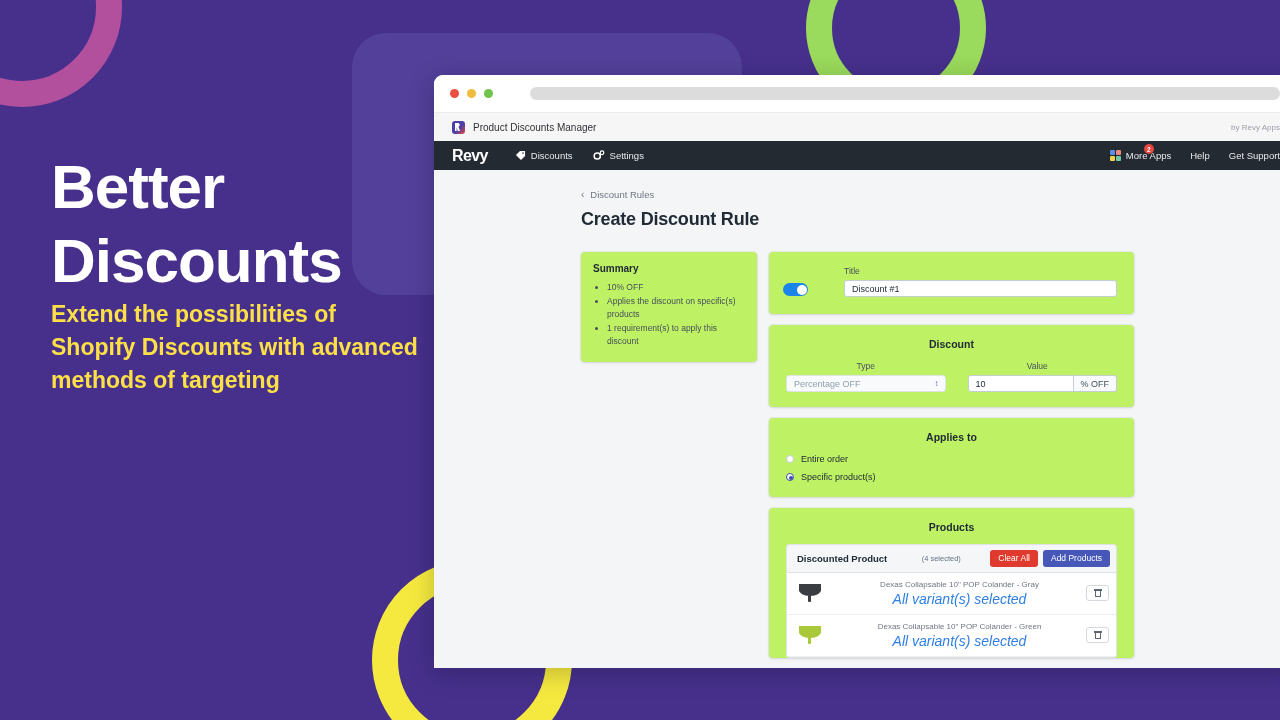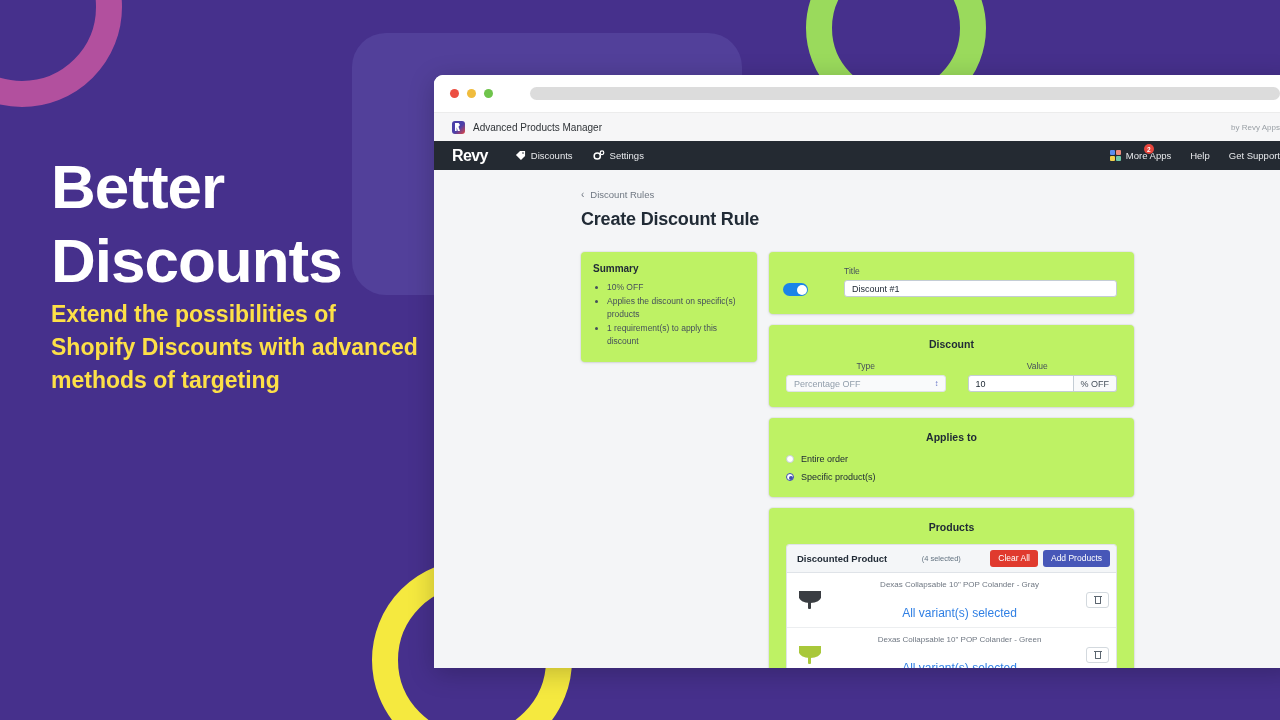--- a/index.html
+++ b/index.html
@@ -217,7 +217,7 @@
 
   <div class="app-bar">
     <span class="app-logo"></span>
-    <span class="app-bar-title">Advanced Products Manager</span>
+    <span class="app-bar-title">Product Discounts Manager</span>
     <span class="app-bar-by">by Revy Apps</span>
   </div>
 

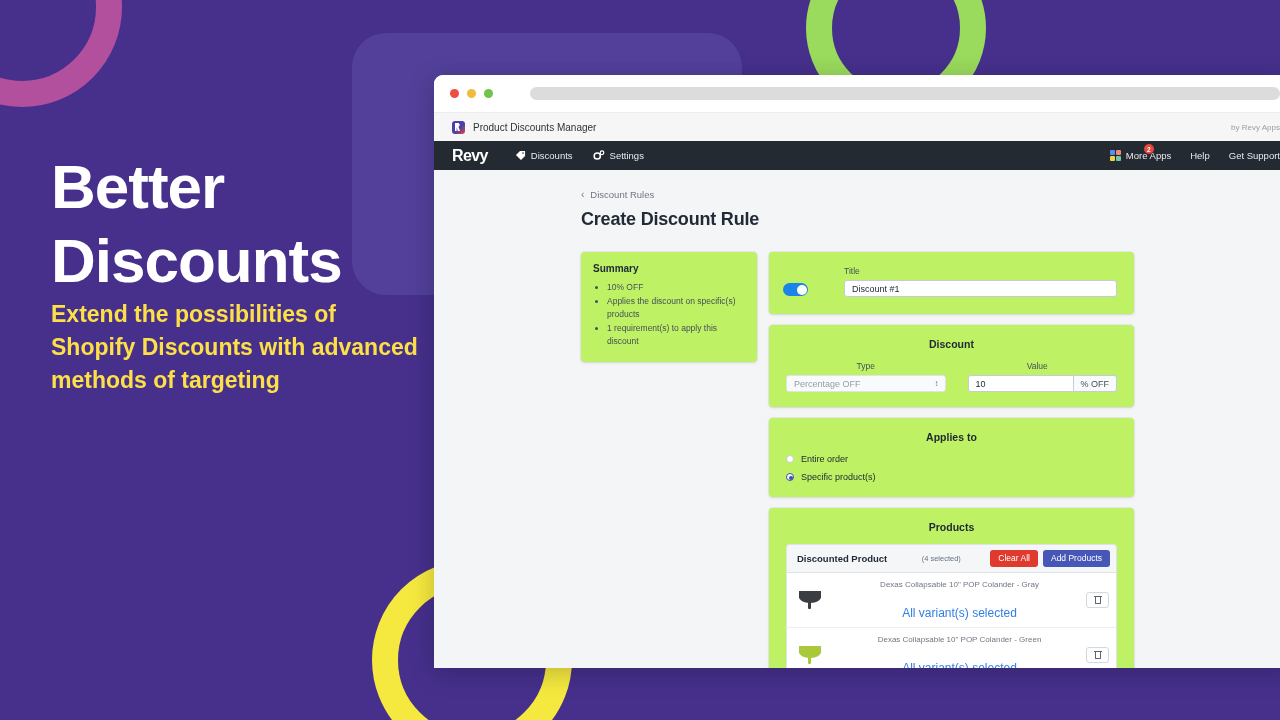--- a/index.html
+++ b/index.html
@@ -172,7 +172,7 @@
   .bowl::after { content:""; position:absolute; left:9px; top:11px; width:3px; height:7px; background:inherit; border-radius:1px; }
   .prod-info { margin-left:10px; flex:1; }
   .prod-name { font-size:8px; color:#6f7782; }
-  .prod-var { font-size:12px; color:#2f7fe4; margin-top:17px; }
+  .prod-var { font-size:14px; color:#2f7fe4; margin-top:2px;font-style:italic; }
   .icon-btn {
     width:23px; height:16px; border:1px solid #d3d9de; border-radius:3px; background:#fff;
     display:flex; align-items:center; justify-content:center; flex:none;

